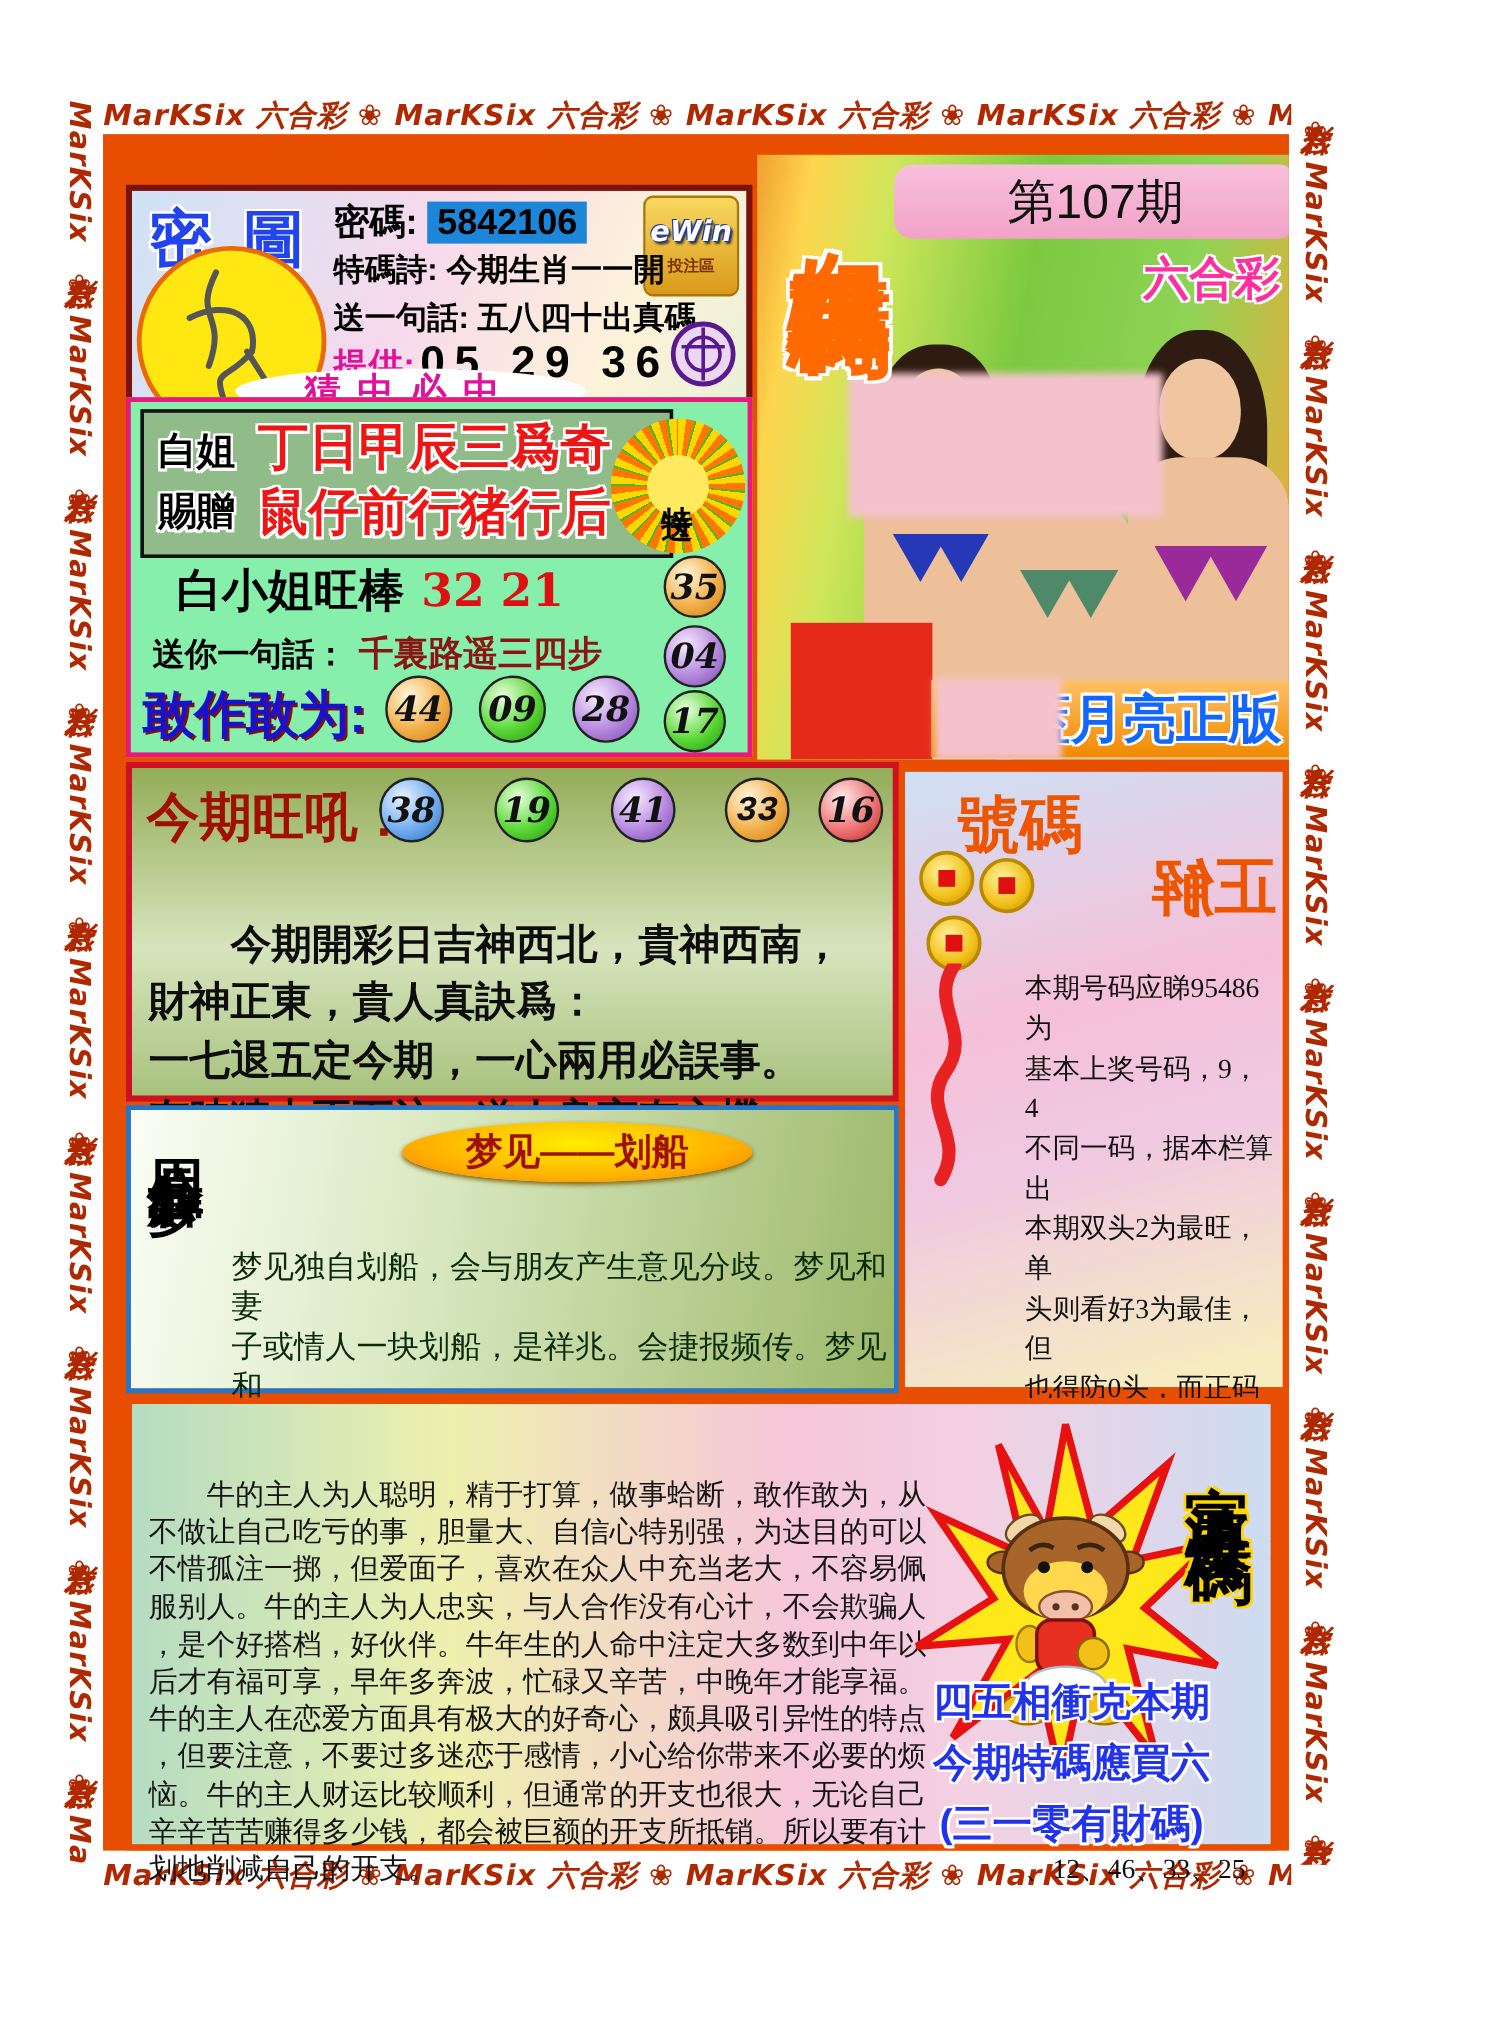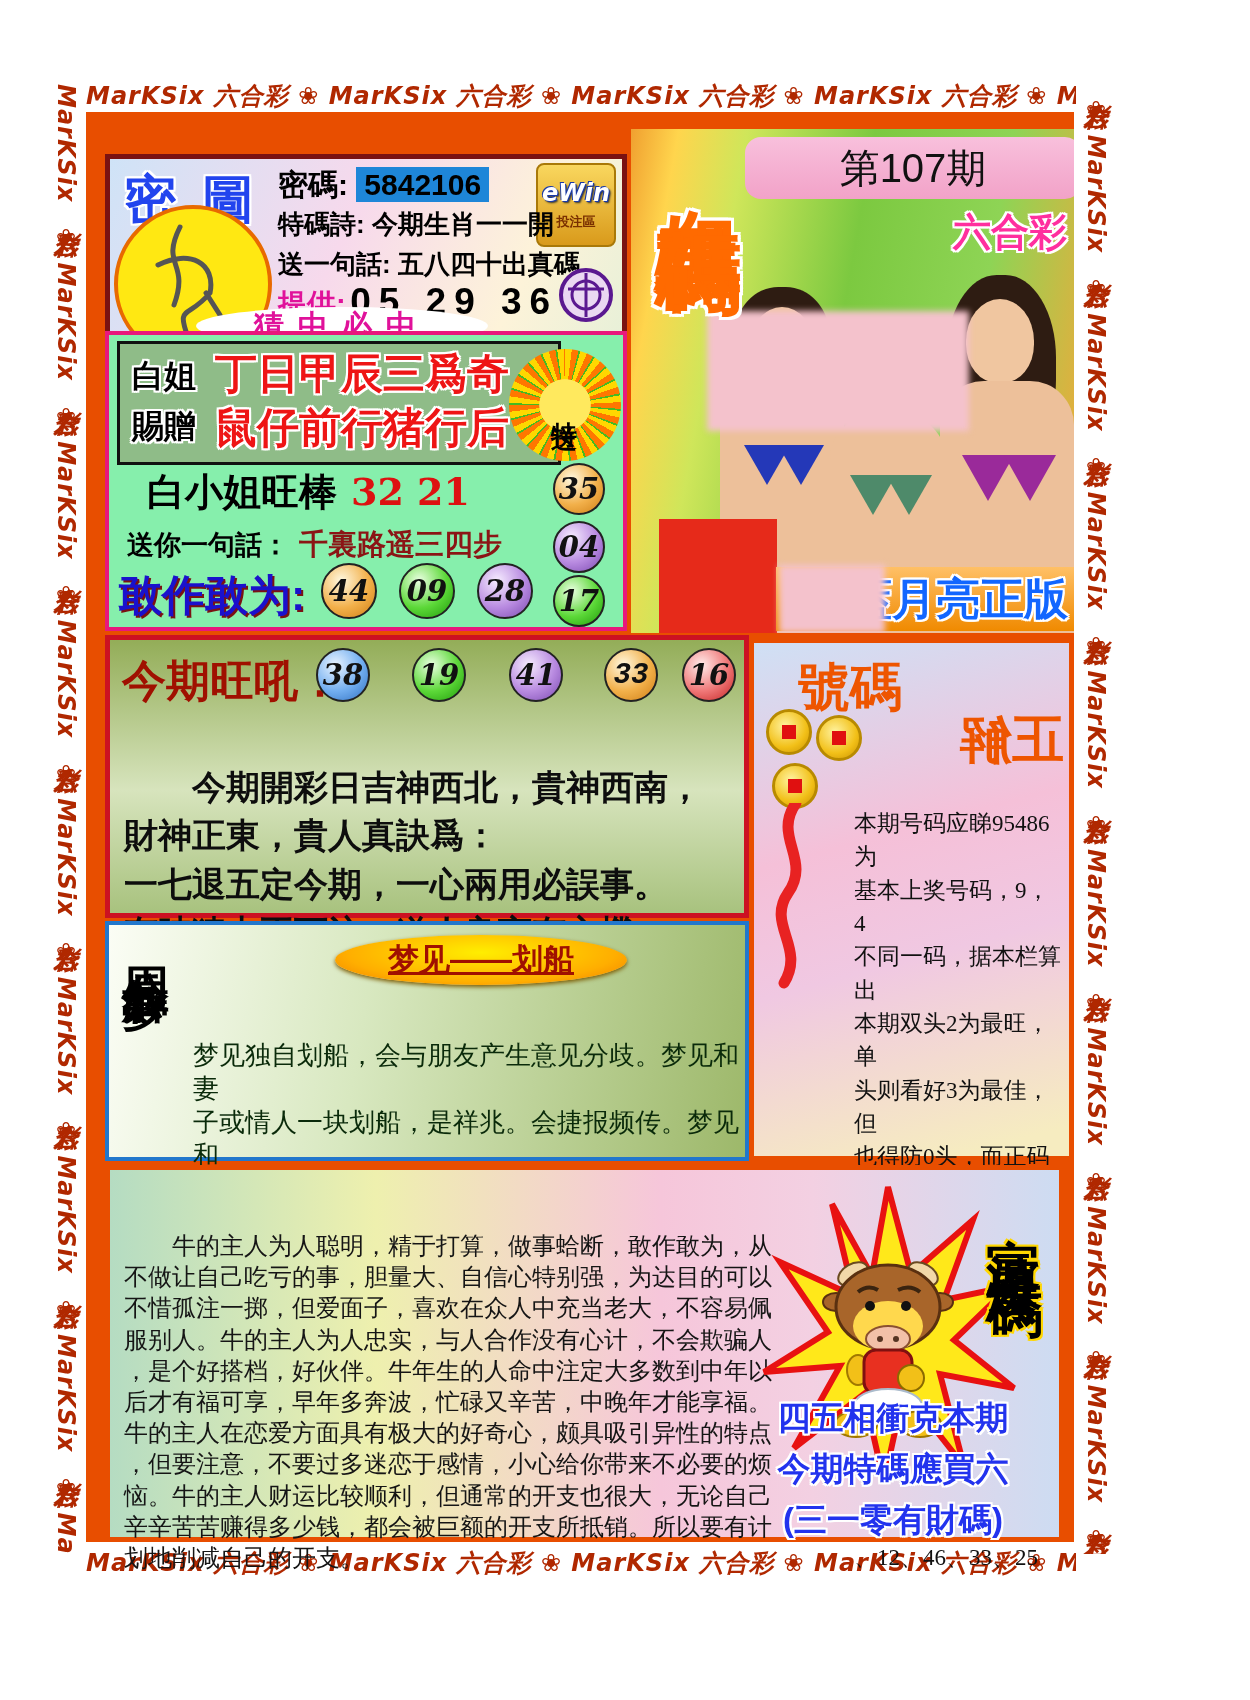--- a/index.html
+++ b/index.html
@@ -80,7 +80,7 @@
   #dream-ell{left:226px;top:10px;width:292px;height:50px;border-radius:50%;
              background:radial-gradient(ellipse at 50% 35%,#ffee00,#ffae00 65%,#ee7700);
              display:flex;align-items:center;justify-content:center;box-shadow:0 2px 4px #7a5a00;}
-  #dream-topic{font-size:31px;font-weight:bold;color:#a01000;text-decoration:underline;}
+  #dream-topic{font-size:31px;font-weight:bold;color:#a01000;}
   #dream-par{left:84px;top:68px;width:548px;font-size:26px;color:#0a2a0a;line-height:1.28;}
   
   #panel{left:536px;top:8px;width:443px;height:504px;overflow:hidden;

